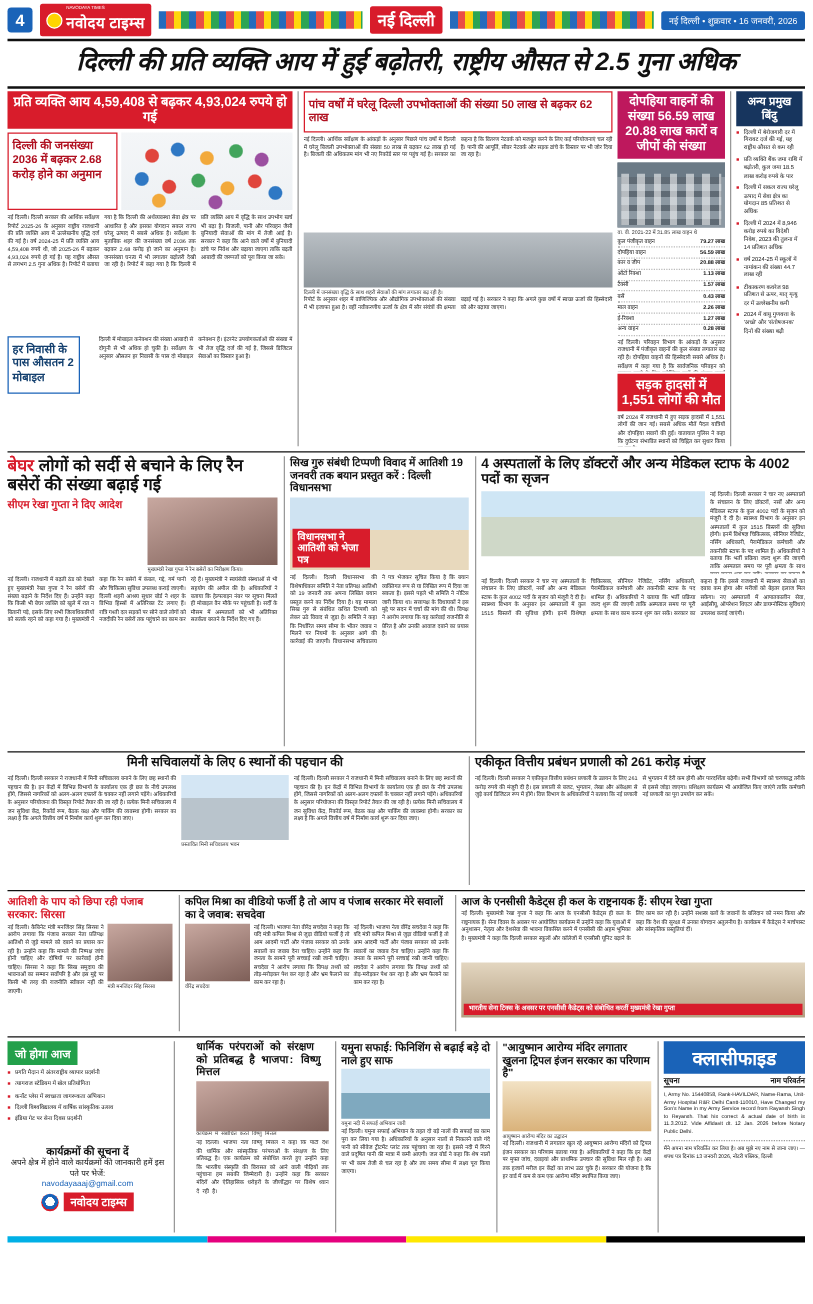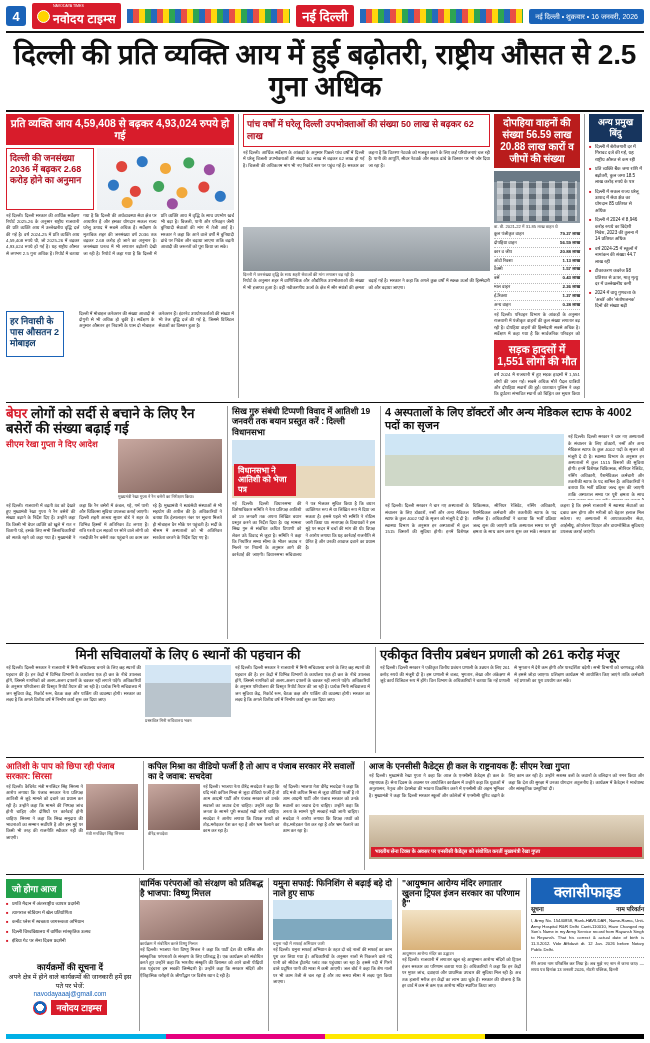--- a/index.html
+++ b/index.html
@@ -34,8 +34,8 @@
 
   
   .main-head {
-    font-size:28px; font-weight:bold; text-align:center; line-height:1.15;
-    padding:4px 0 5px 0; letter-spacing:-.2px;
+    font-size:20px; font-weight:bold; text-align:center; line-height:1.15;
+    padding:4px 0 5px 0; letter-spacing:-.2px;font-style:italic;
   }
 
   

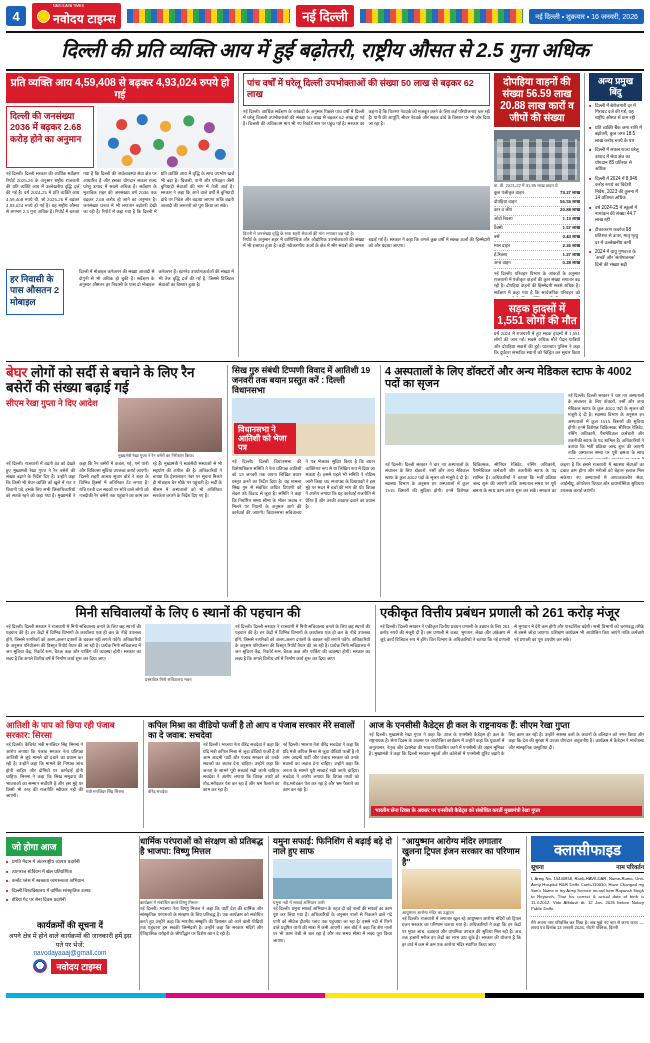--- a/index.html
+++ b/index.html
@@ -46,7 +46,7 @@
     padding:3px 2px; line-height:1.15;
   }
   .subhead-blue {
-    background:#b91c1c; color:#fff; font-size:10px; font-weight:bold; text-align:center;
+    background:#be185d; color:#fff; font-size:10px; font-weight:bold; text-align:center;
     padding:3px 2px; line-height:1.2;
   }
   .subhead-dark {

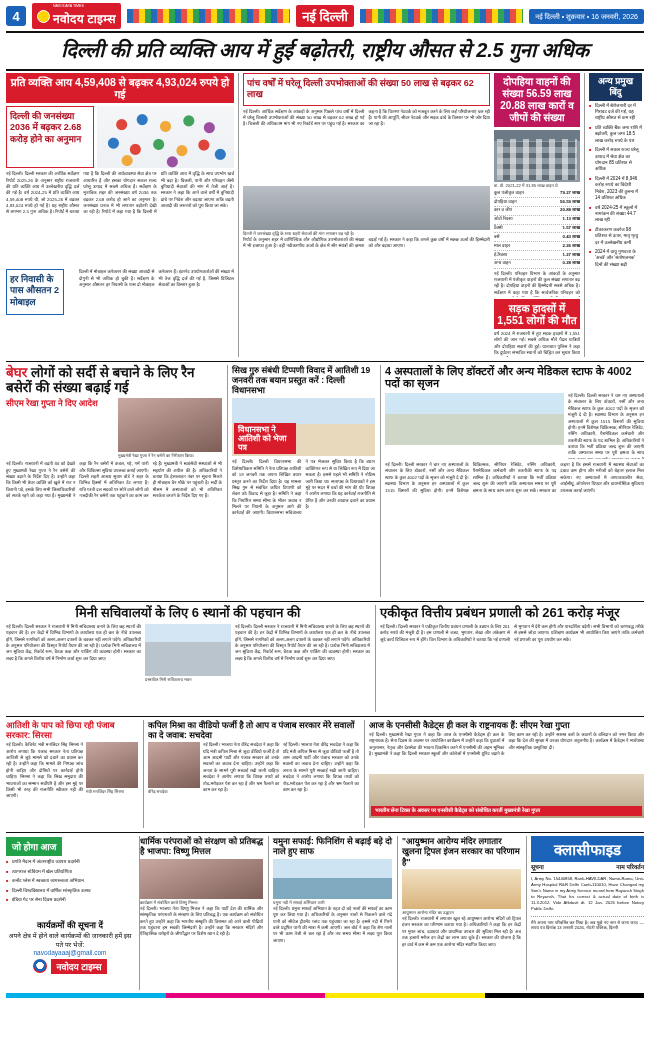--- a/index.html
+++ b/index.html
@@ -123,7 +123,7 @@
   .hl-2 { font-size:13.5px; font-weight:bold; line-height:1.12; }
   .hl-2 .red { color:#d81c2b; }
   .hl-3 { font-size:11px; font-weight:bold; line-height:1.15; }
-  .hl-4 { font-size:13px; font-weight:bold; line-height:1.2; text-align:center; }
+  .hl-4 { font-size:10px; font-weight:bold; line-height:1.2; text-align:center; }
   .hl-5 { font-size:8.5px; font-weight:bold; line-height:1.2; }
 
   .kicker-red { color:#d81c2b; font-weight:bold; }

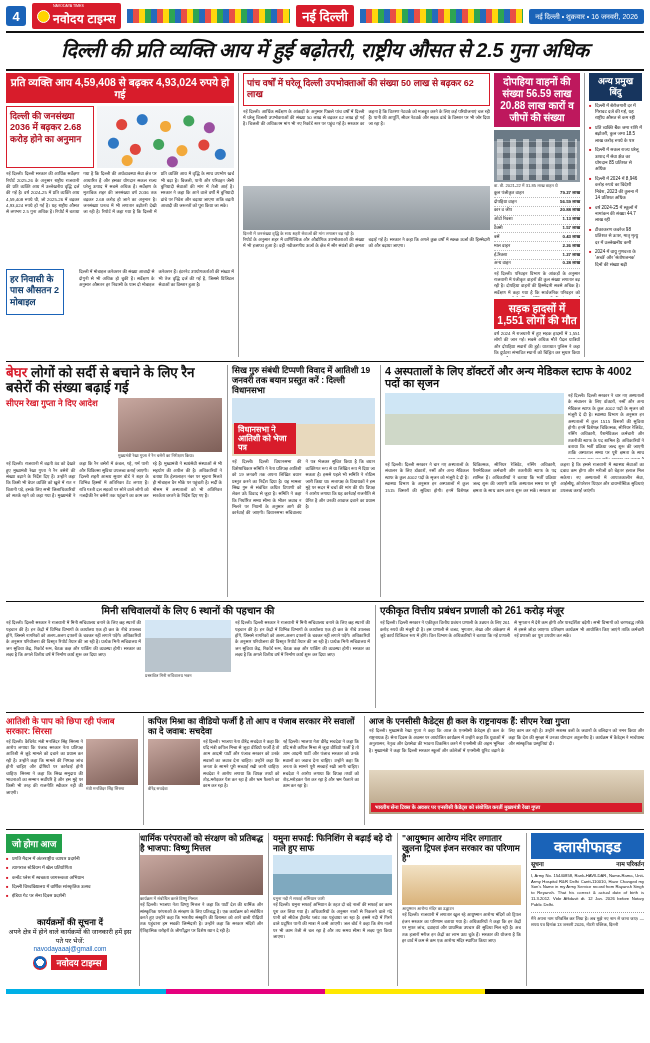--- a/index.html
+++ b/index.html
@@ -372,7 +372,7 @@
       </div>
     </div>
 
-    <div class="col-rule" style="padding-left:0;">
+    <div class="col-rule" style="padding-left:17px;font-family:Liberation Mono, monospace;">
       <div class="hl-5">धार्मिक परंपराओं को संरक्षण को प्रतिबद्ध है भाजपा: विष्णु मित्तल</div>
       <div class="pic portrait" style="height:40px; margin-top:2px;"></div>
       <div class="caption">कार्यक्रम में संबोधित करते विष्णु मित्तल</div>

